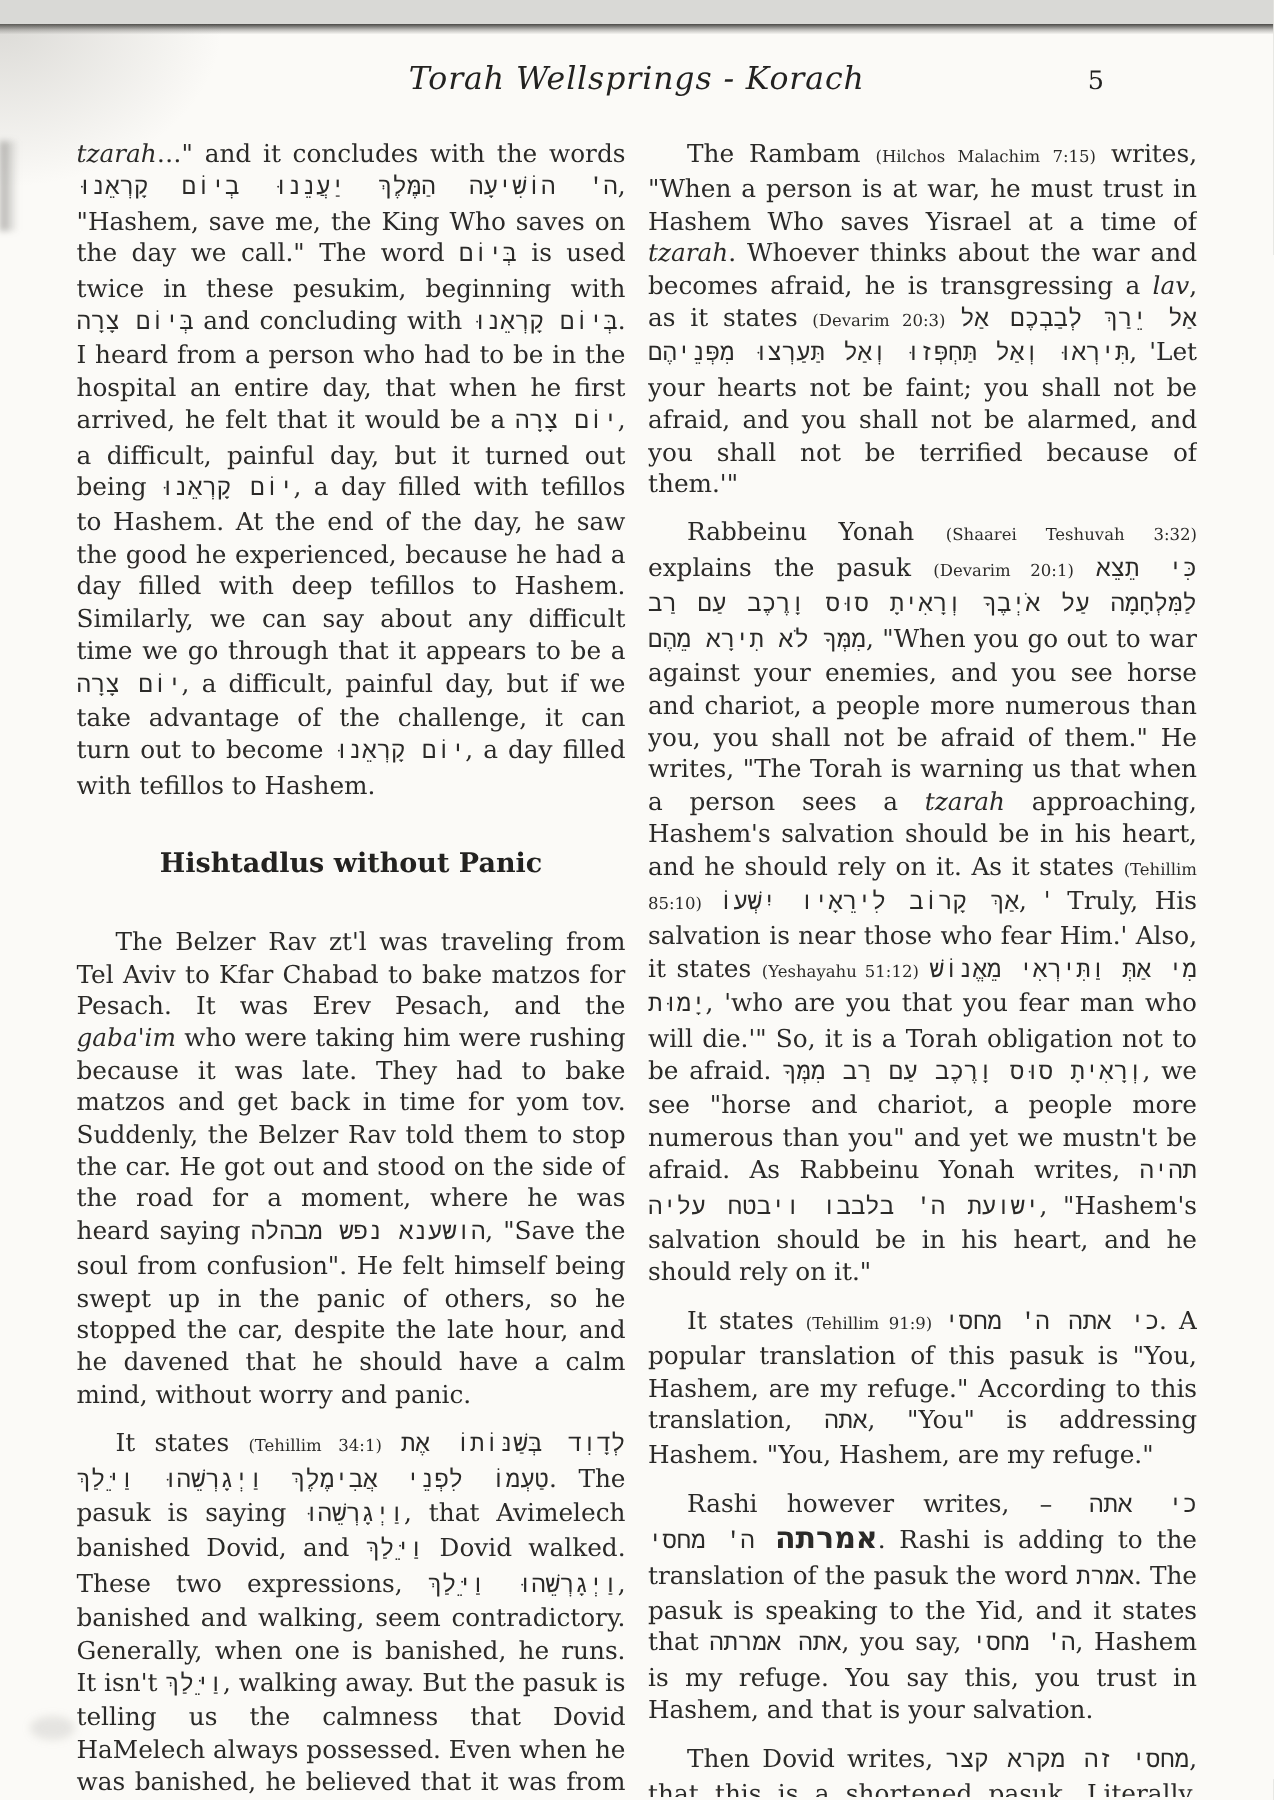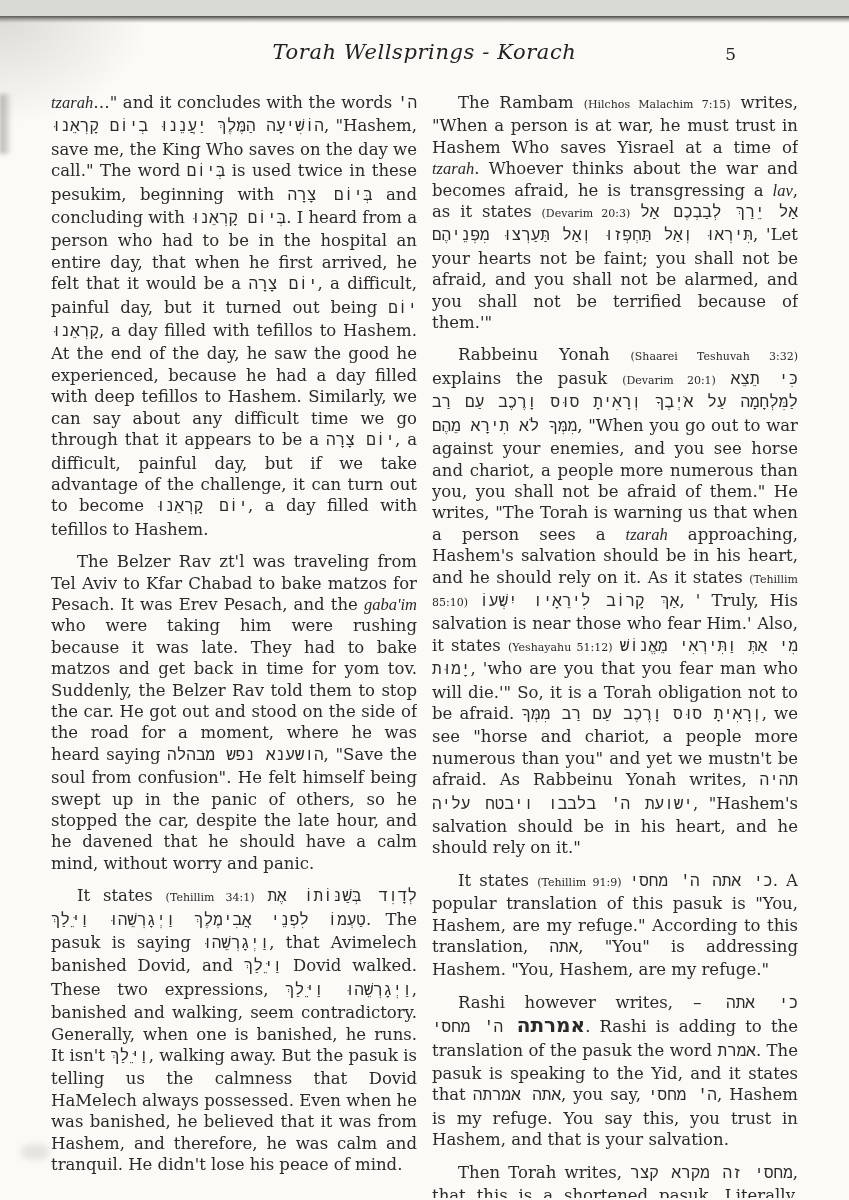--- a/index.html
+++ b/index.html
@@ -52,7 +52,7 @@
     margin:31px 0 31px 0; color:#232220;
     font-family:"DejaVu Serif", serif;
   }
-  .run-it { font-style:italic;font-family:Liberation Serif, serif; }
+  .run-it { font-style:italic; }
   .run-ref { font-size:11px; }
   .run-he { font-family:Liberation Mono, monospace; font-size:16px; }
   .run-hb { font-family:"DejaVu Serif","DejaVu Sans",serif; font-size:20px; font-weight:bold; }

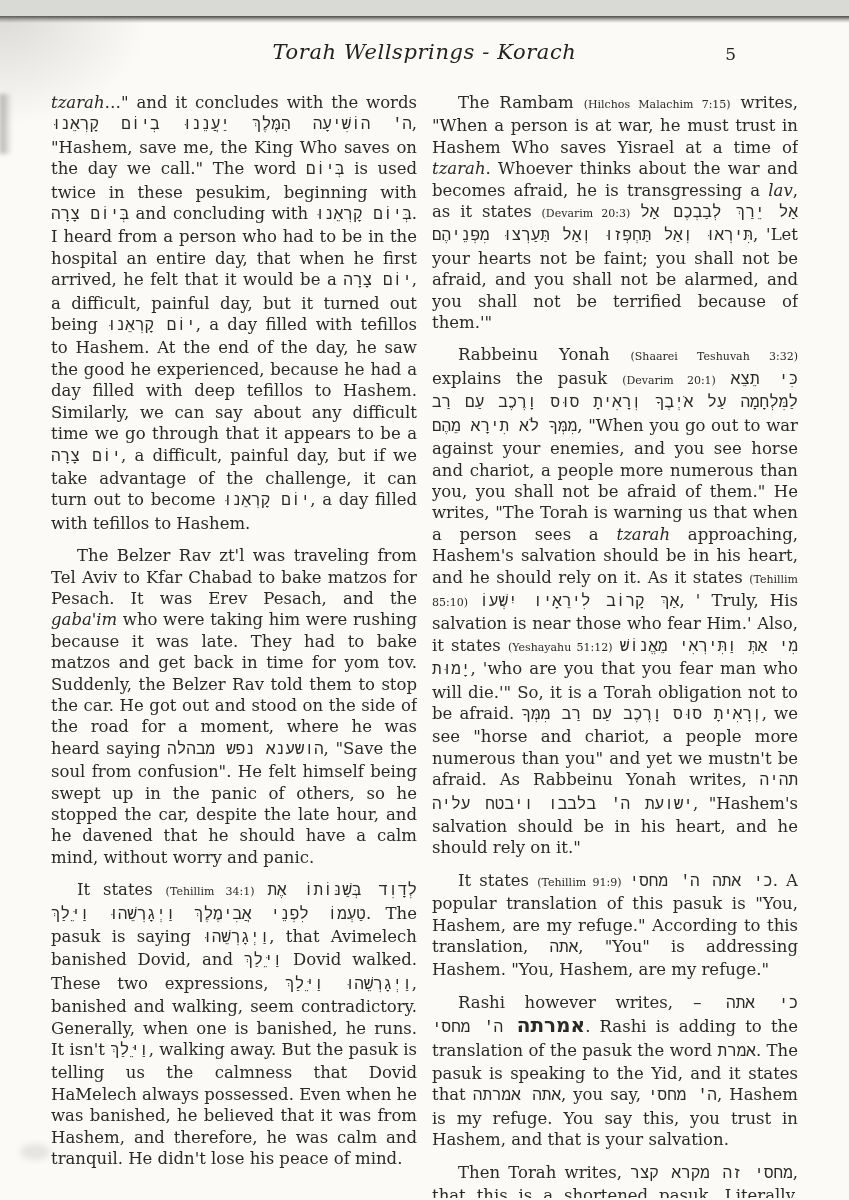--- a/index.html
+++ b/index.html
@@ -74,6 +74,7 @@
   <div class="columns">
     <div class="col">
         <p class="para"><span class="run-it">tzarah</span><span class="run-en">…" and it concludes with the words </span><span class="run-he">ה' הוֹשִׁיעָה הַמֶּלֶךְ יַעֲנֵנוּ בְיוֹם קָרְאֵנוּ</span><span class="run-en">, "Hashem, save me, the King Who saves on the day we call." The word </span><span class="run-he">בְּיוֹם</span><span class="run-en"> is used twice in these pesukim, beginning with </span><span class="run-he">בְּיוֹם צָרָה</span><span class="run-en"> and concluding with </span><span class="run-he">בְּיוֹם קָרְאֵנוּ</span><span class="run-en">. I heard from a person who had to be in the hospital an entire day, that when he first arrived, he felt that it would be a </span><span class="run-he">יוֹם צָרָה</span><span class="run-en">, a difficult, painful day, but it turned out being </span><span class="run-he">יוֹם קָרְאֵנוּ</span><span class="run-en">, a day filled with tefillos to Hashem. At the end of the day, he saw the good he experienced, because he had a day filled with deep tefillos to Hashem. Similarly, we can say about any difficult time we go through that it appears to be a </span><span class="run-he">יוֹם צָרָה</span><span class="run-en">, a difficult, painful day, but if we take advantage of the challenge, it can turn out to become </span><span class="run-he">יוֹם קָרְאֵנוּ</span><span class="run-en">, a day filled with tefillos to Hashem.</span></p>
+        <h2 class="section-heading">Hishtadlus without Panic</h2>
         <p class="para indent"><span class="run-en">The Belzer Rav zt'l was traveling from Tel Aviv to Kfar Chabad to bake matzos for Pesach. It was Erev Pesach, and the </span><span class="run-it">gaba'im</span><span class="run-en"> who were taking him were rushing because it was late. They had to bake matzos and get back in time for yom tov. Suddenly, the Belzer Rav told them to stop the car. He got out and stood on the side of the road for a moment, where he was heard saying </span><span class="run-he">הושענא נפש מבהלה</span><span class="run-en">, "Save the soul from confusion". He felt himself being swept up in the panic of others, so he stopped the car, despite the late hour, and he davened that he should have a calm mind, without worry and panic.</span></p>
         <p class="para indent"><span class="run-en">It states </span><span class="run-ref">(Tehillim 34:1)</span><span class="run-en"> </span><span class="run-he">לְדָוִד בְּשַׁנּוֹתוֹ אֶת טַעְמוֹ לִפְנֵי אֲבִימֶלֶךְ וַיְגָרְשֵׁהוּ וַיֵּלַךְ</span><span class="run-en">. The pasuk is saying </span><span class="run-he">וַיְגָרְשֵׁהוּ</span><span class="run-en">, that Avimelech banished Dovid, and </span><span class="run-he">וַיֵּלַךְ</span><span class="run-en"> Dovid walked. These two expressions, </span><span class="run-he">וַיְגָרְשֵׁהוּ וַיֵּלַךְ</span><span class="run-en">, banished and walking, seem contradictory. Generally, when one is banished, he runs. It isn't </span><span class="run-he">וַיֵּלַךְ</span><span class="run-en">, walking away. But the pasuk is telling us the calmness that Dovid HaMelech always possessed. Even when he was banished, he believed that it was from Hashem, and therefore, he was calm and tranquil. He didn't lose his peace of mind.</span></p>
       </div>

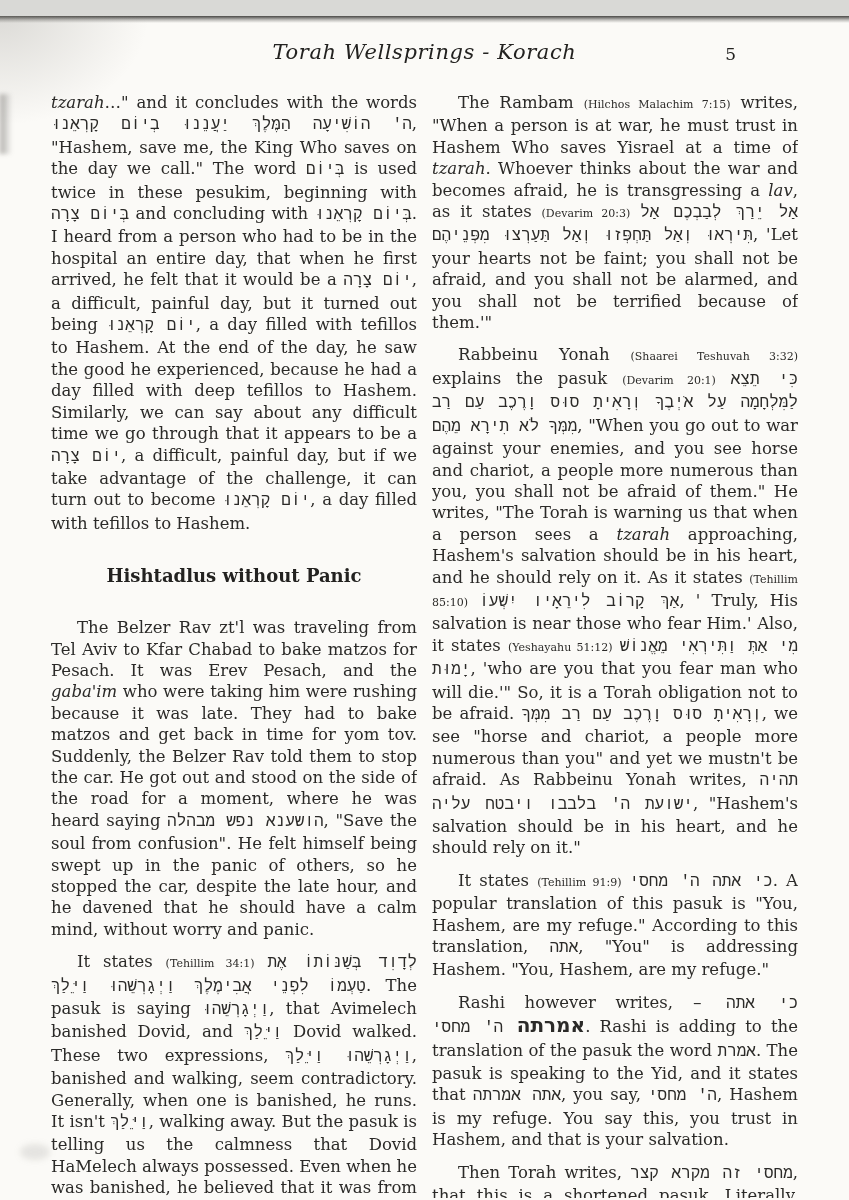--- a/index.html
+++ b/index.html
@@ -83,7 +83,7 @@
         <p class="para indent"><span class="run-en">Rabbeinu Yonah </span><span class="run-ref">(Shaarei Teshuvah 3:32)</span><span class="run-en"> explains the pasuk </span><span class="run-ref">(Devarim 20:1)</span><span class="run-en"> </span><span class="run-he">כִּי תֵצֵא לַמִּלְחָמָה עַל אֹיְבֶךָ וְרָאִיתָ סוּס וָרֶכֶב עַם רַב מִמְּךָ לֹא תִירָא מֵהֶם</span><span class="run-en">, "When you go out to war against your enemies, and you see horse and chariot, a people more numerous than you, you shall not be afraid of them." He writes, "The Torah is warning us that when a person sees a </span><span class="run-it">tzarah</span><span class="run-en"> approaching, Hashem's salvation should be in his heart, and he should rely on it. As it states </span><span class="run-ref">(Tehillim 85:10)</span><span class="run-en"> </span><span class="run-he">אַךְ קָרוֹב לִירֵאָיו יִשְׁעוֹ</span><span class="run-en">, ' Truly, His salvation is near those who fear Him.' Also, it states </span><span class="run-ref">(Yeshayahu 51:12)</span><span class="run-en"> </span><span class="run-he">מִי אַתְּ וַתִּירְאִי מֵאֱנוֹשׁ יָמוּת</span><span class="run-en">, 'who are you that you fear man who will die.'" So, it is a Torah obligation not to be afraid. </span><span class="run-he">וְרָאִיתָ סוּס וָרֶכֶב עַם רַב מִמְּךָ</span><span class="run-en">, we see "horse and chariot, a people more numerous than you" and yet we mustn't be afraid. As Rabbeinu Yonah writes, </span><span class="run-he">תהיה ישועת ה' בלבבו ויבטח עליה</span><span class="run-en">, "Hashem's salvation should be in his heart, and he should rely on it."</span></p>
         <p class="para indent"><span class="run-en">It states </span><span class="run-ref">(Tehillim 91:9)</span><span class="run-en"> </span><span class="run-he">כי אתה ה' מחסי</span><span class="run-en">. A popular translation of this pasuk is "You, Hashem, are my refuge." According to this translation, </span><span class="run-he">אתה</span><span class="run-en">, "You" is addressing Hashem. "You, Hashem, are my refuge."</span></p>
         <p class="para indent"><span class="run-en">Rashi however writes, </span><span class="run-he">כי אתה – </span><span class="run-hb">אמרתה</span><span class="run-he"> ה' מחסי</span><span class="run-en">. Rashi is adding to the translation of the pasuk the word </span><span class="run-he">אמרת</span><span class="run-en">. The pasuk is speaking to the Yid, and it states that </span><span class="run-he">אתה אמרתה</span><span class="run-en">, you say, </span><span class="run-he">ה' מחסי</span><span class="run-en">, Hashem is my refuge. You say this, you trust in Hashem, and that is your salvation.</span></p>
-        <p class="para indent"><span class="run-en">Then Torah writes, </span><span class="run-he">מחסי זה מקרא קצר</span><span class="run-en">, that this is a shortened pasuk. Literally, this means that the pasuk is written in brief, because it left out the word </span><span class="run-he">אמרת</span><span class="run-en">. We can also explain that Rashi is hinting to us that with this </span></p>
+        <p class="para indent"><span class="run-en">Then Dovid writes, </span><span class="run-he">מחסי זה מקרא קצר</span><span class="run-en">, that this is a shortened pasuk. Literally, this means that the pasuk is written in brief, because it left out the word </span><span class="run-he">אמרת</span><span class="run-en">. We can also explain that Rashi is hinting to us that with this </span></p>
       </div>
   </div>
 </div>

